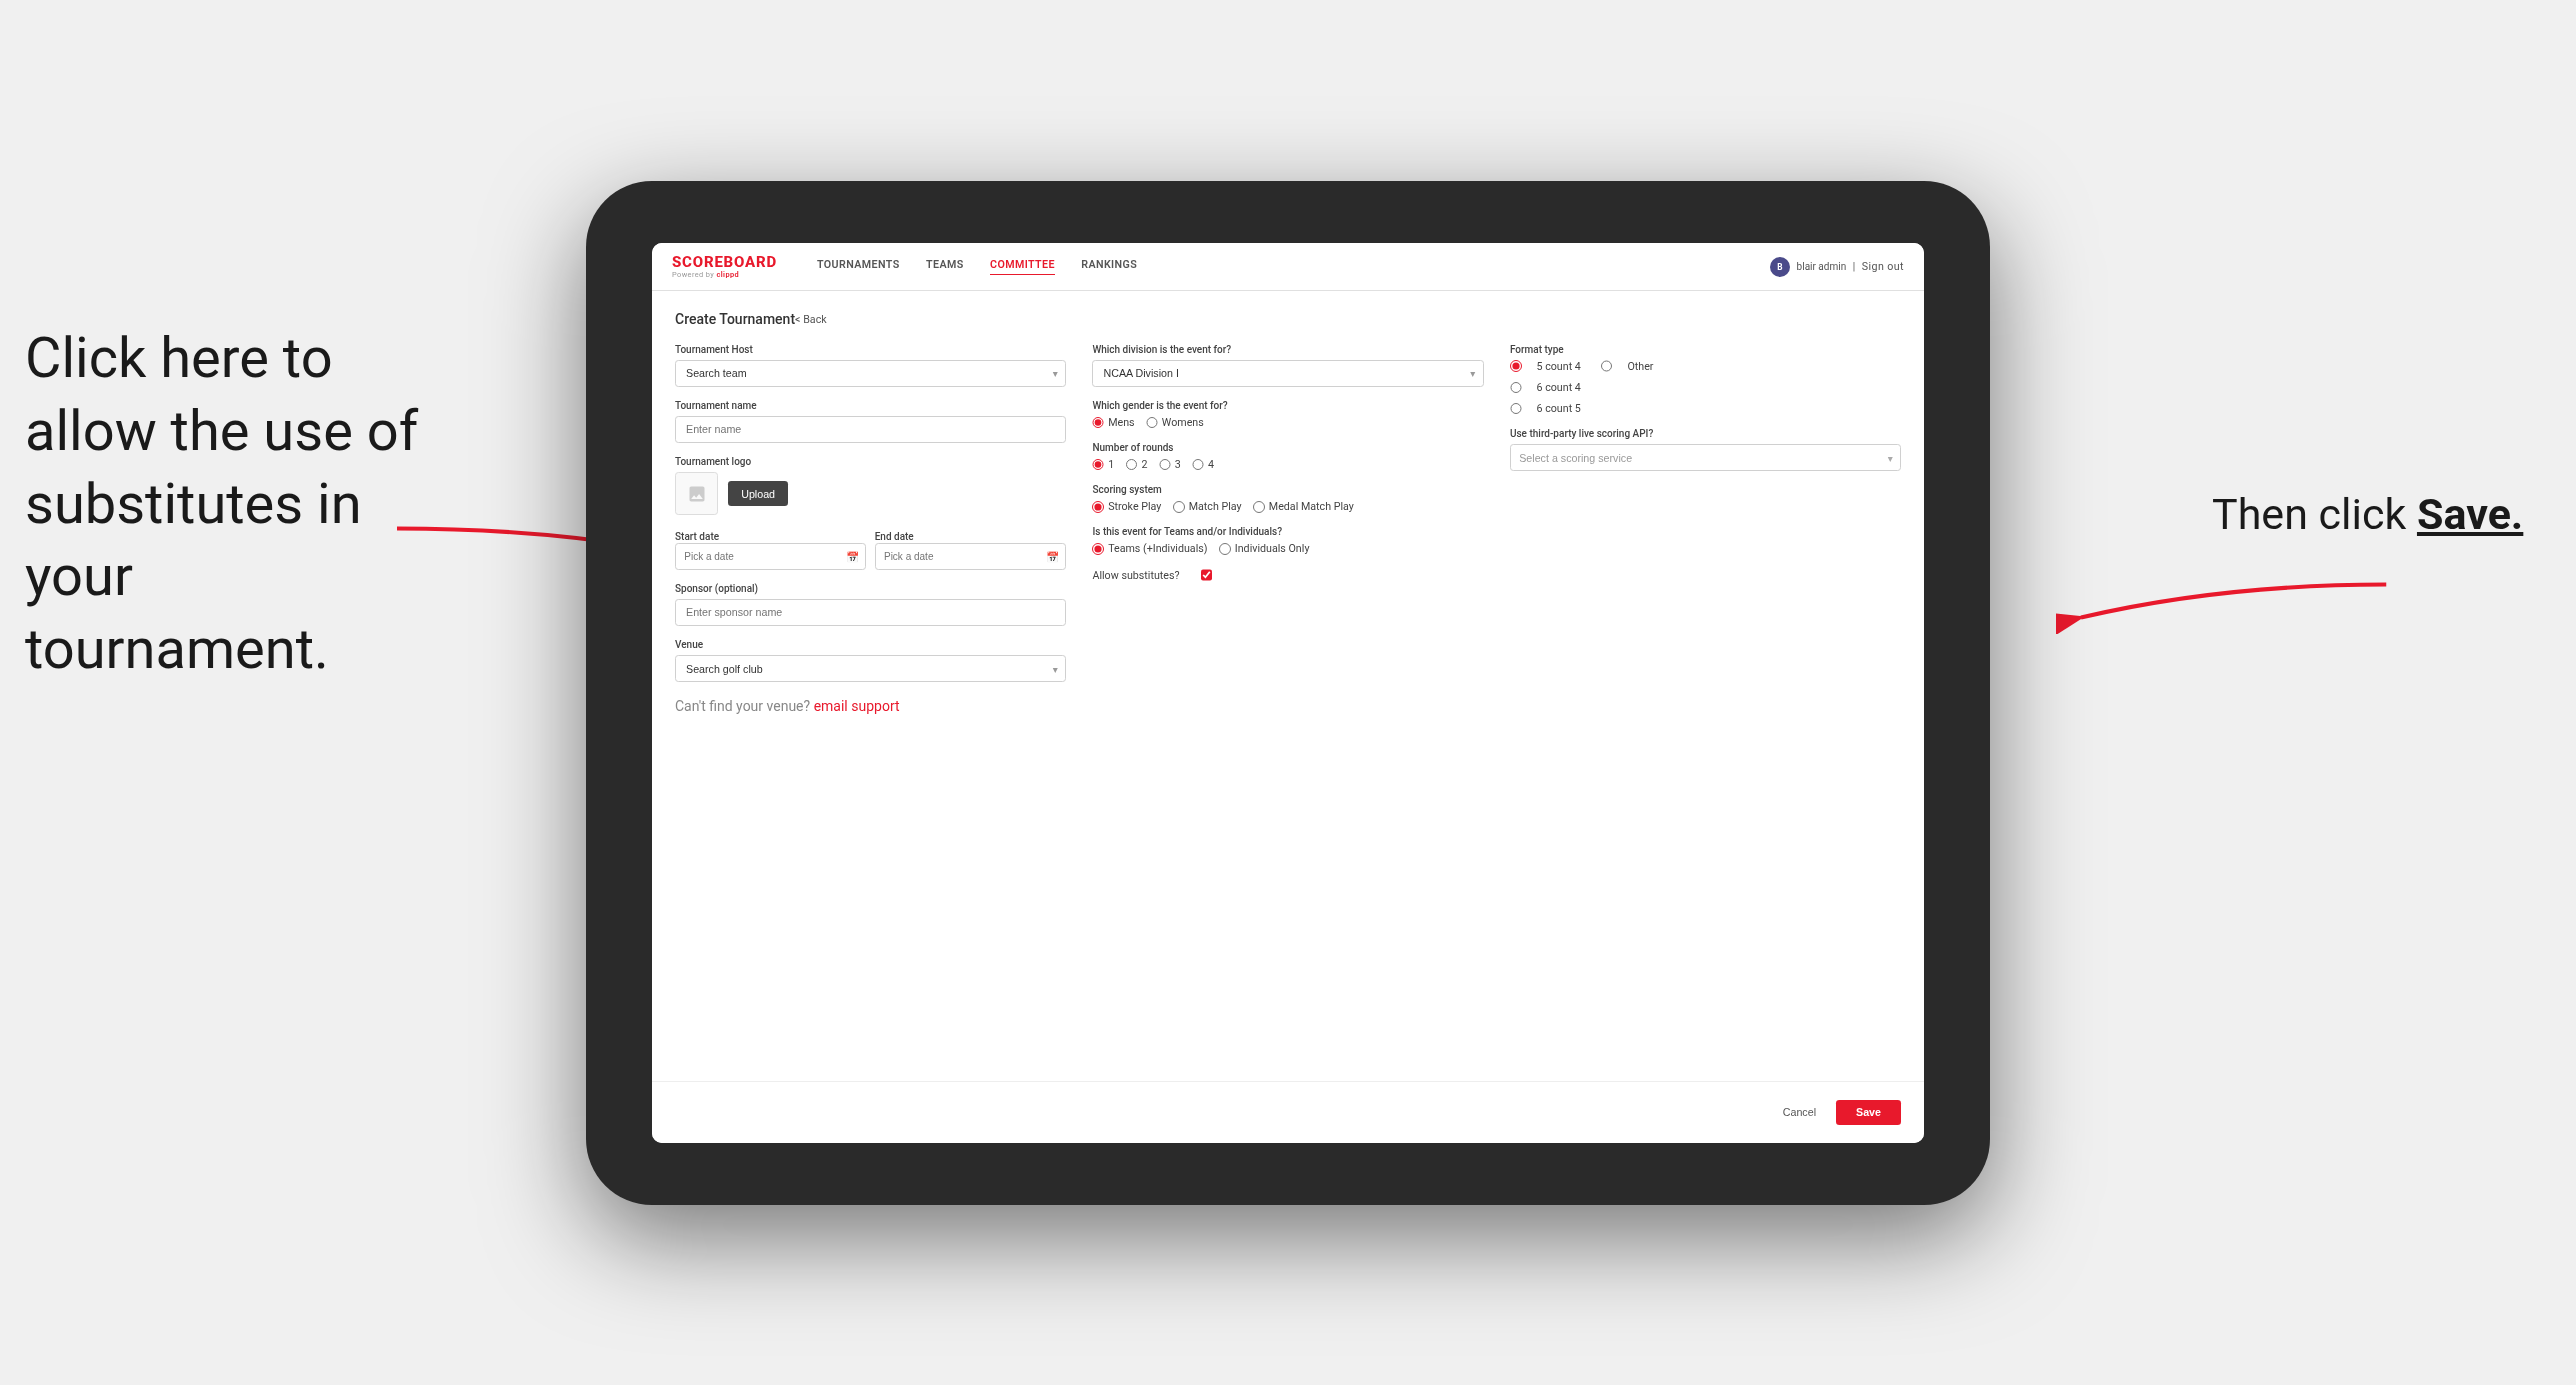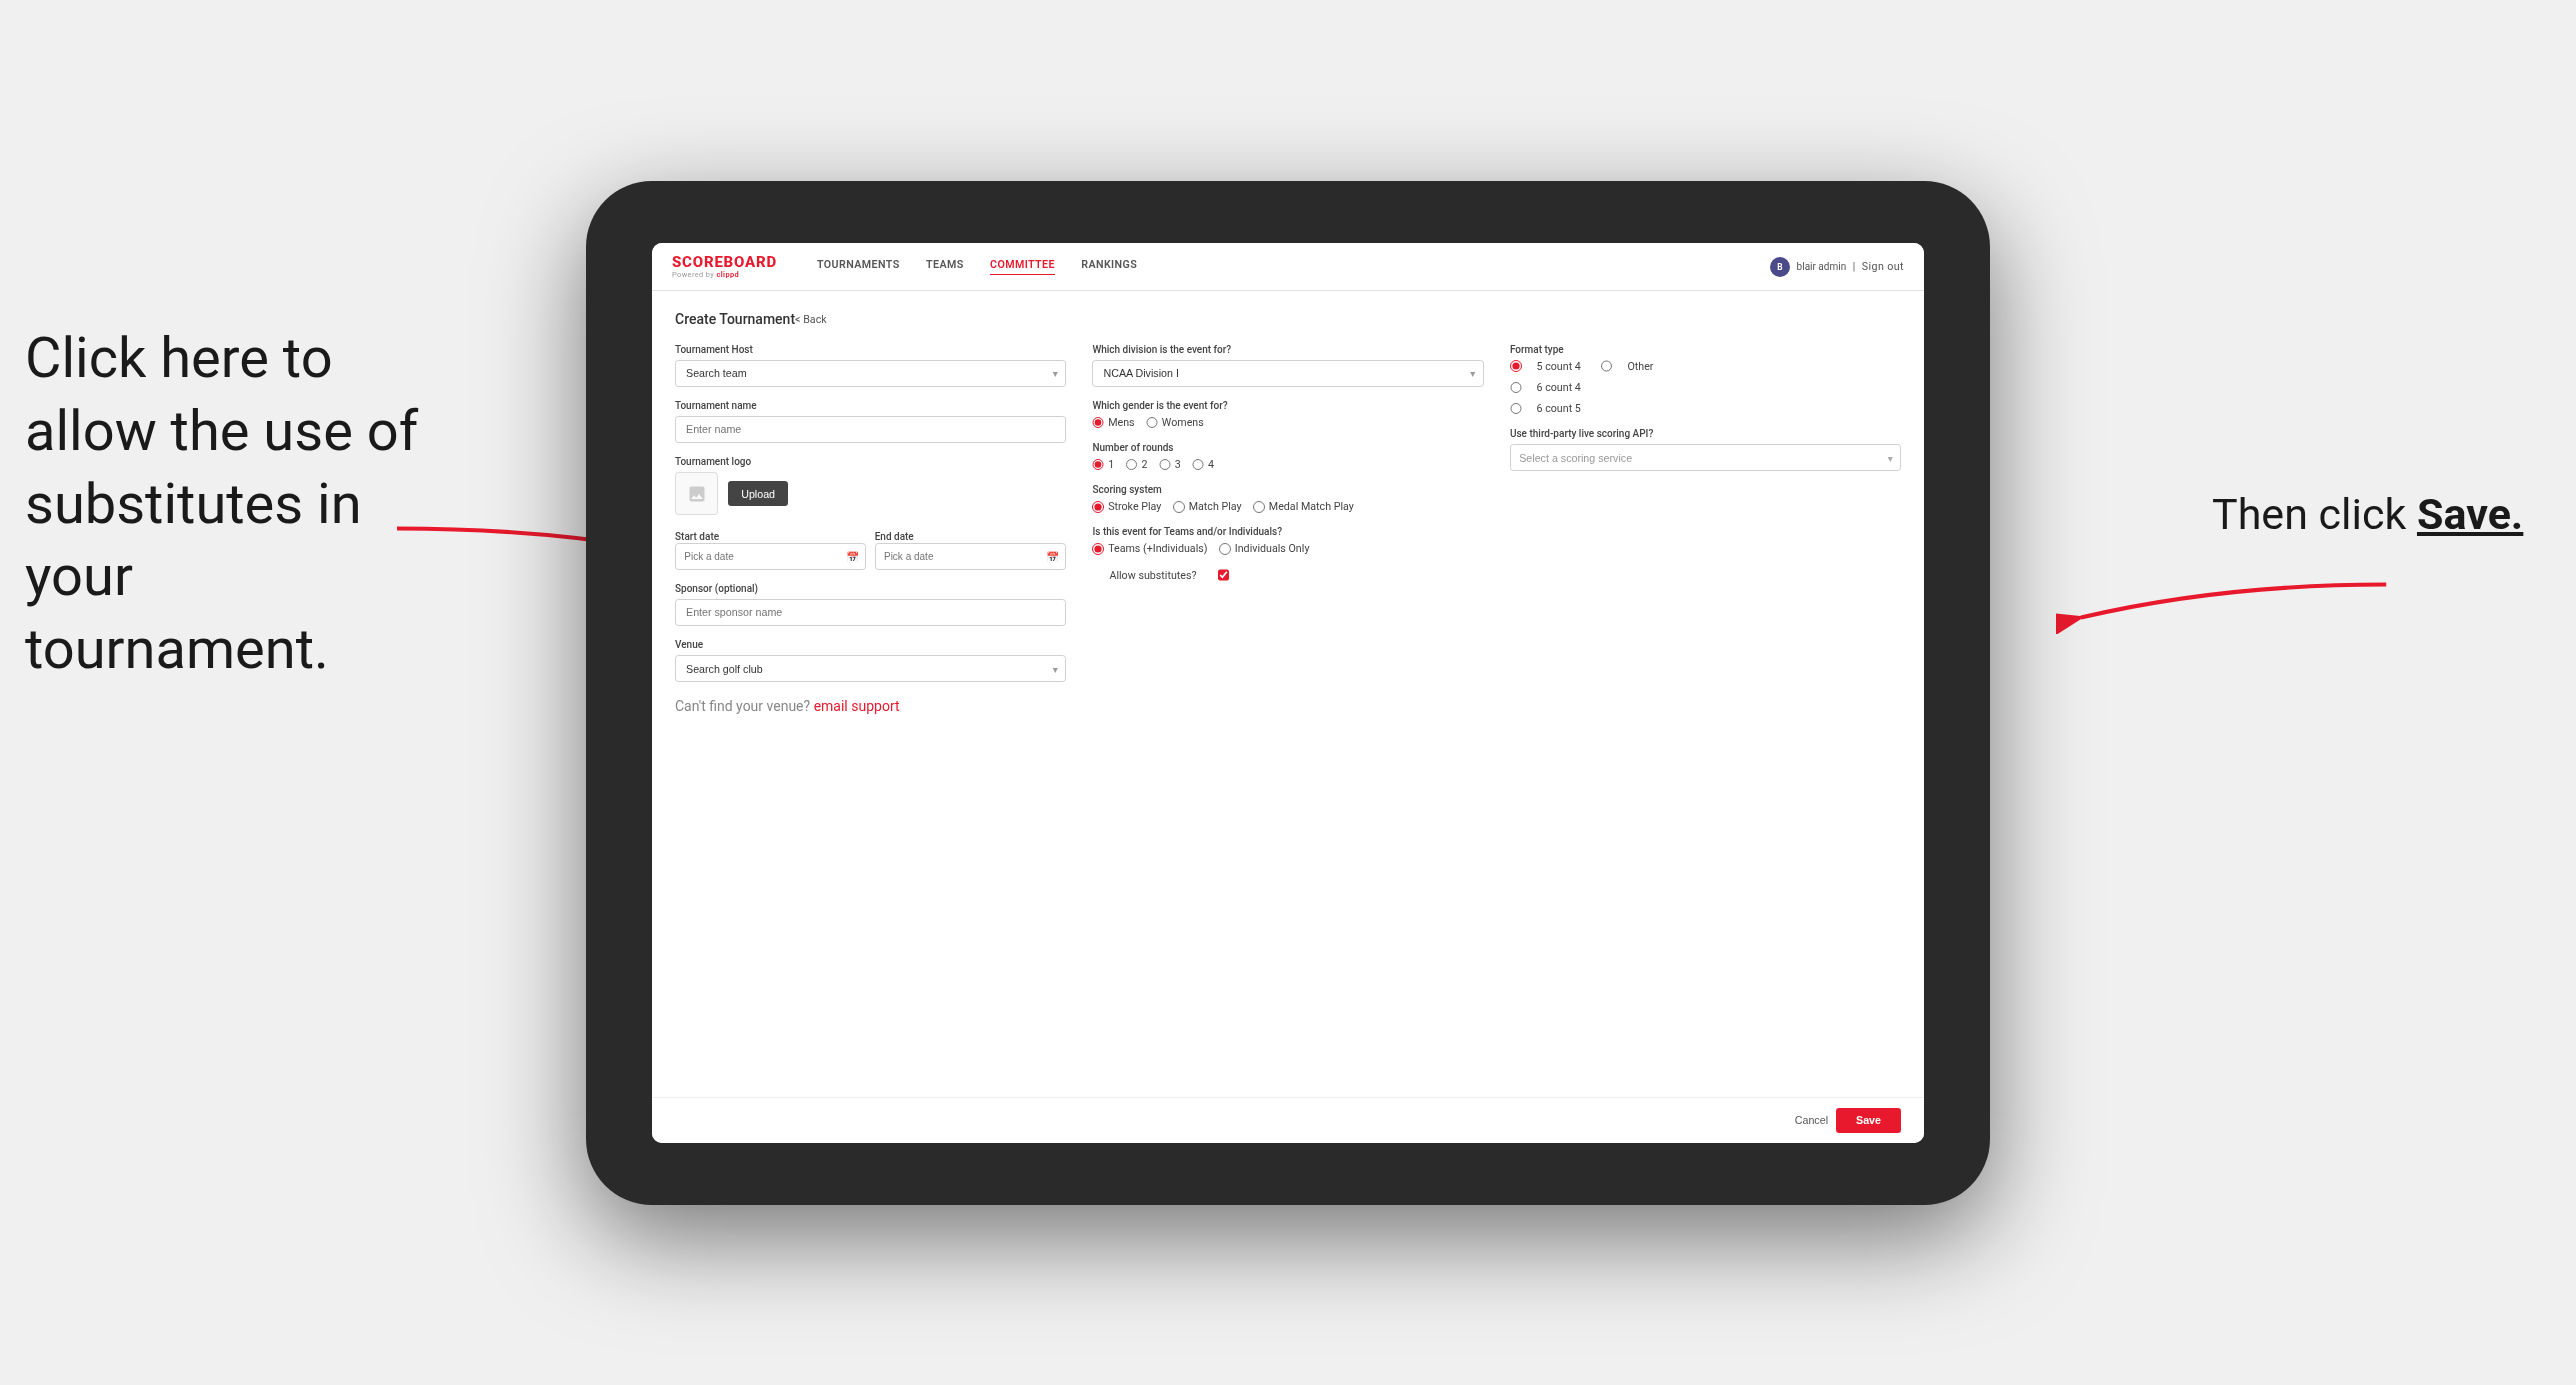--- a/index.html
+++ b/index.html
@@ -300,7 +300,6 @@
       font-size: 10.7px;
       color: #444;
       cursor: pointer;
-      margin-left: 17px;
     }
     .checkbox-item input[type="checkbox"] {
       accent-color: #e8192c;

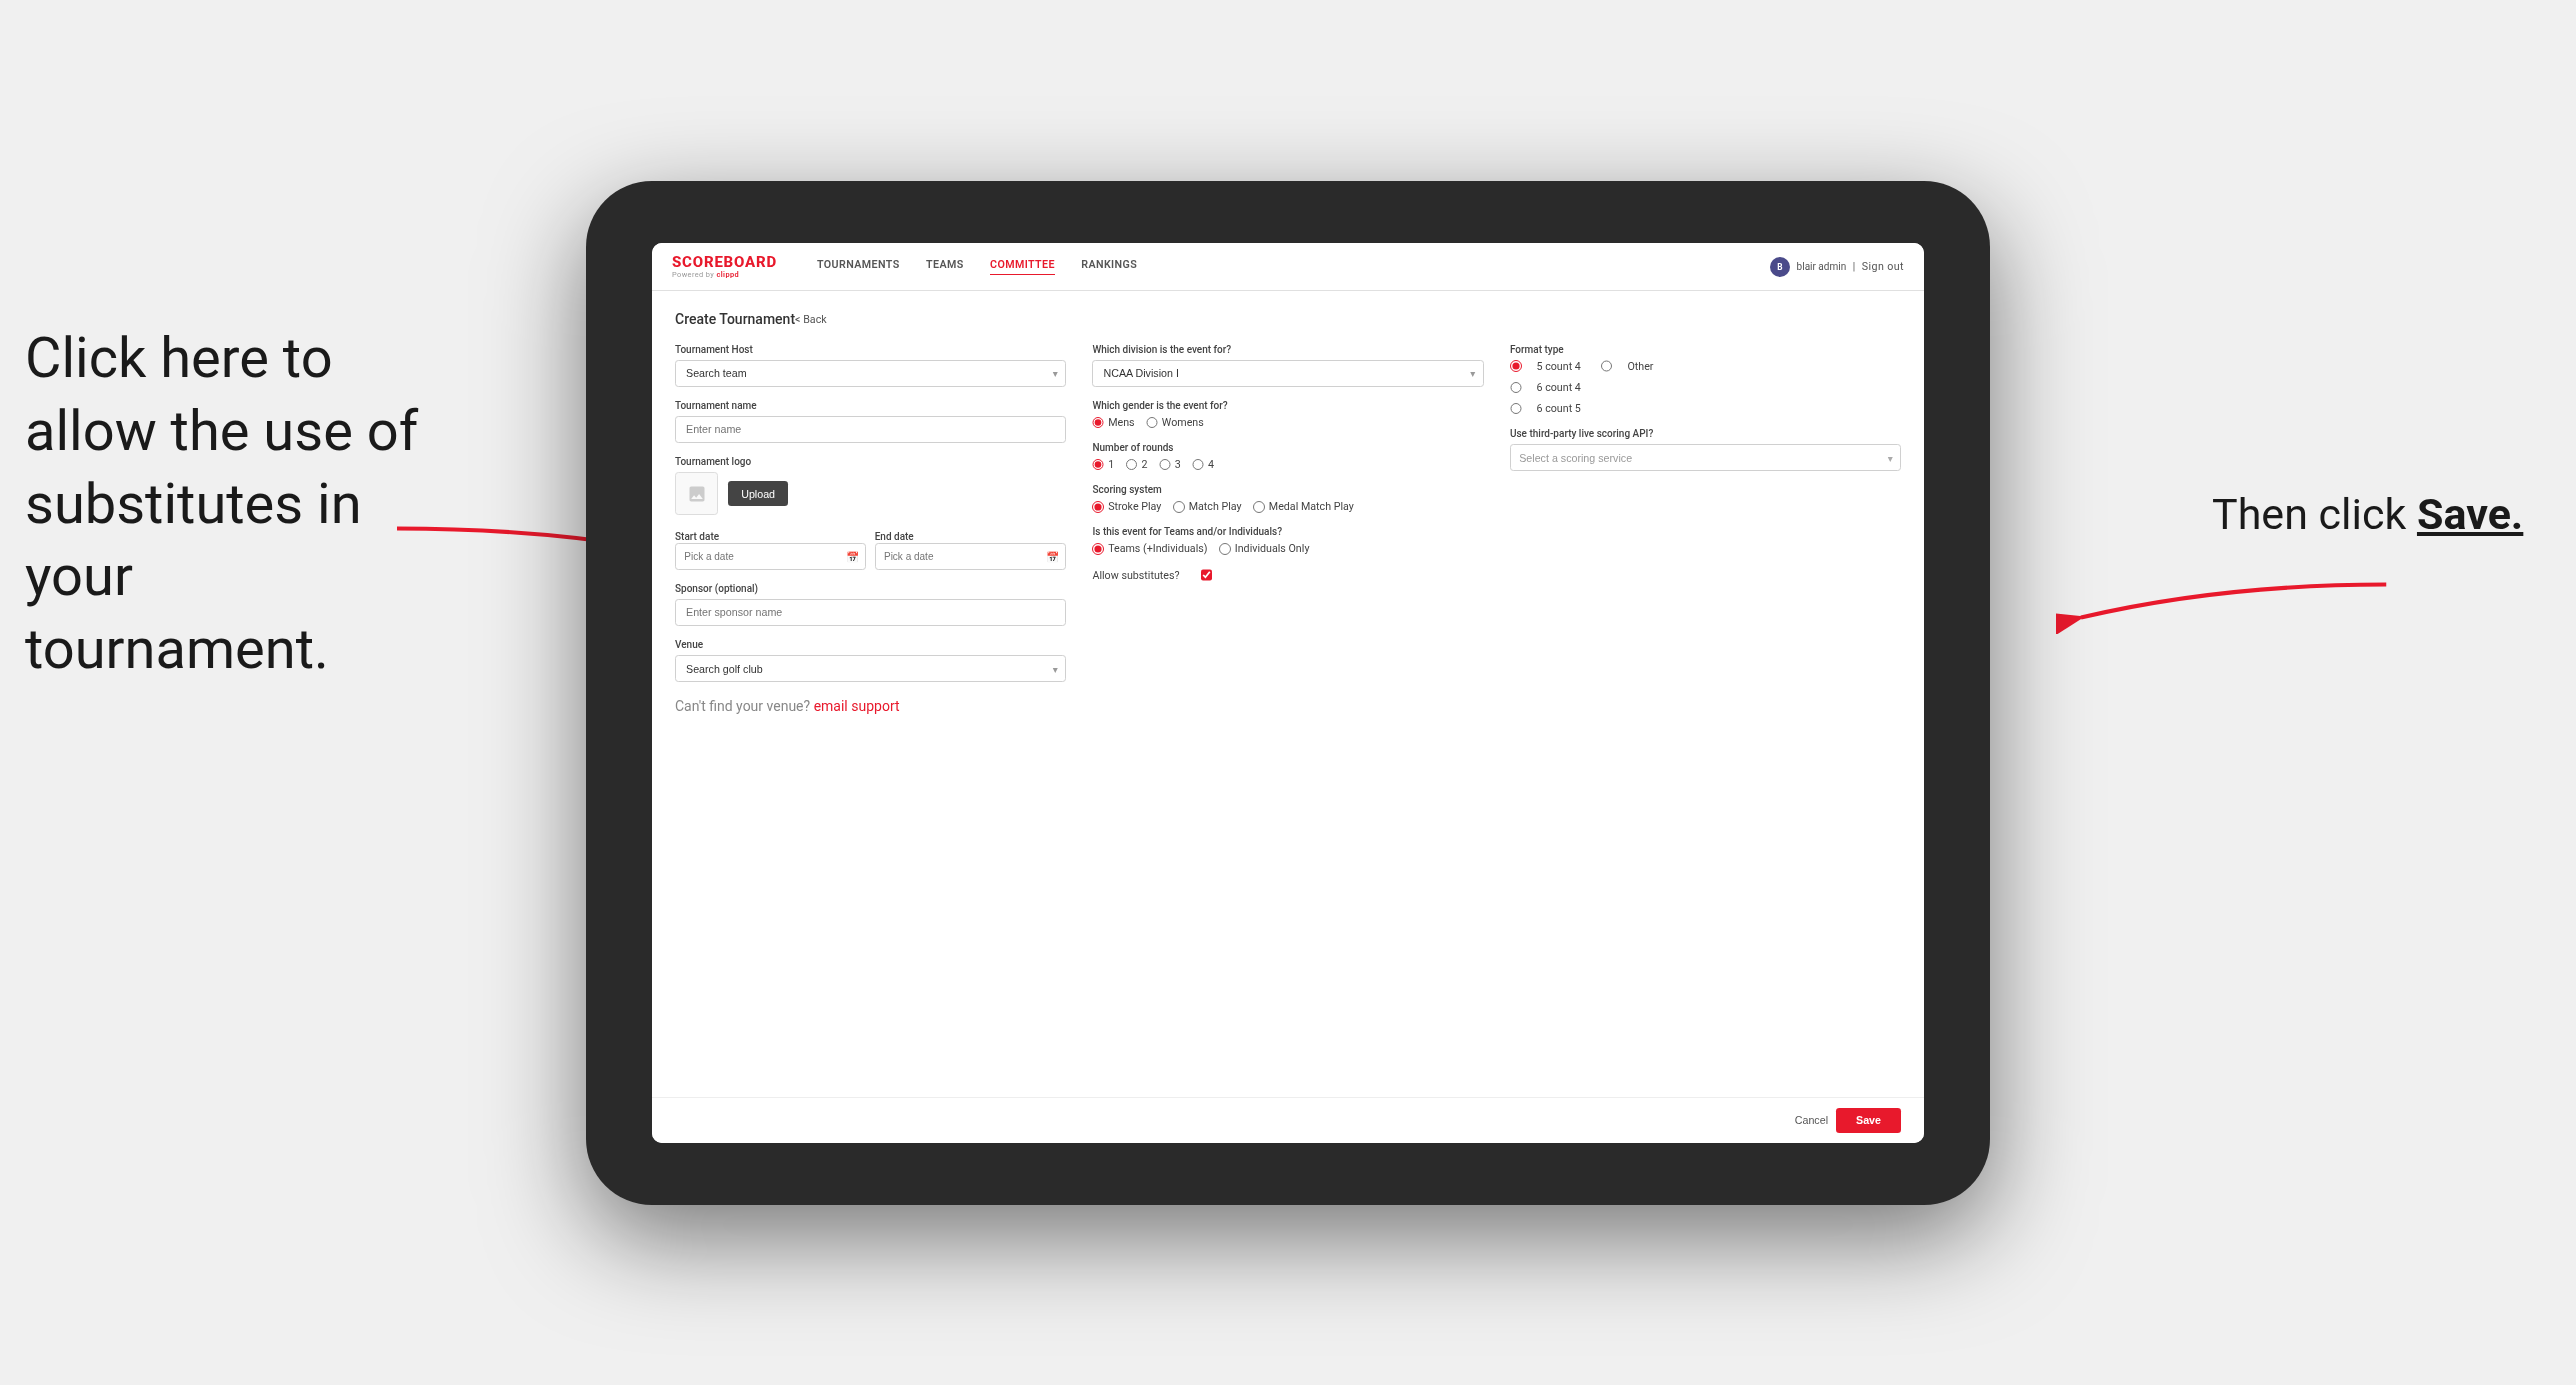--- a/index.html
+++ b/index.html
@@ -348,8 +348,8 @@
       display: flex;
       justify-content: flex-end;
       align-items: center;
-      gap: 8px;
-      padding: 10px 23px;
+      gap: 20px;
+      padding: 18px 23px;
       border-top: 0.8px solid #eee;
       background: #fff;
       flex-shrink: 0;

